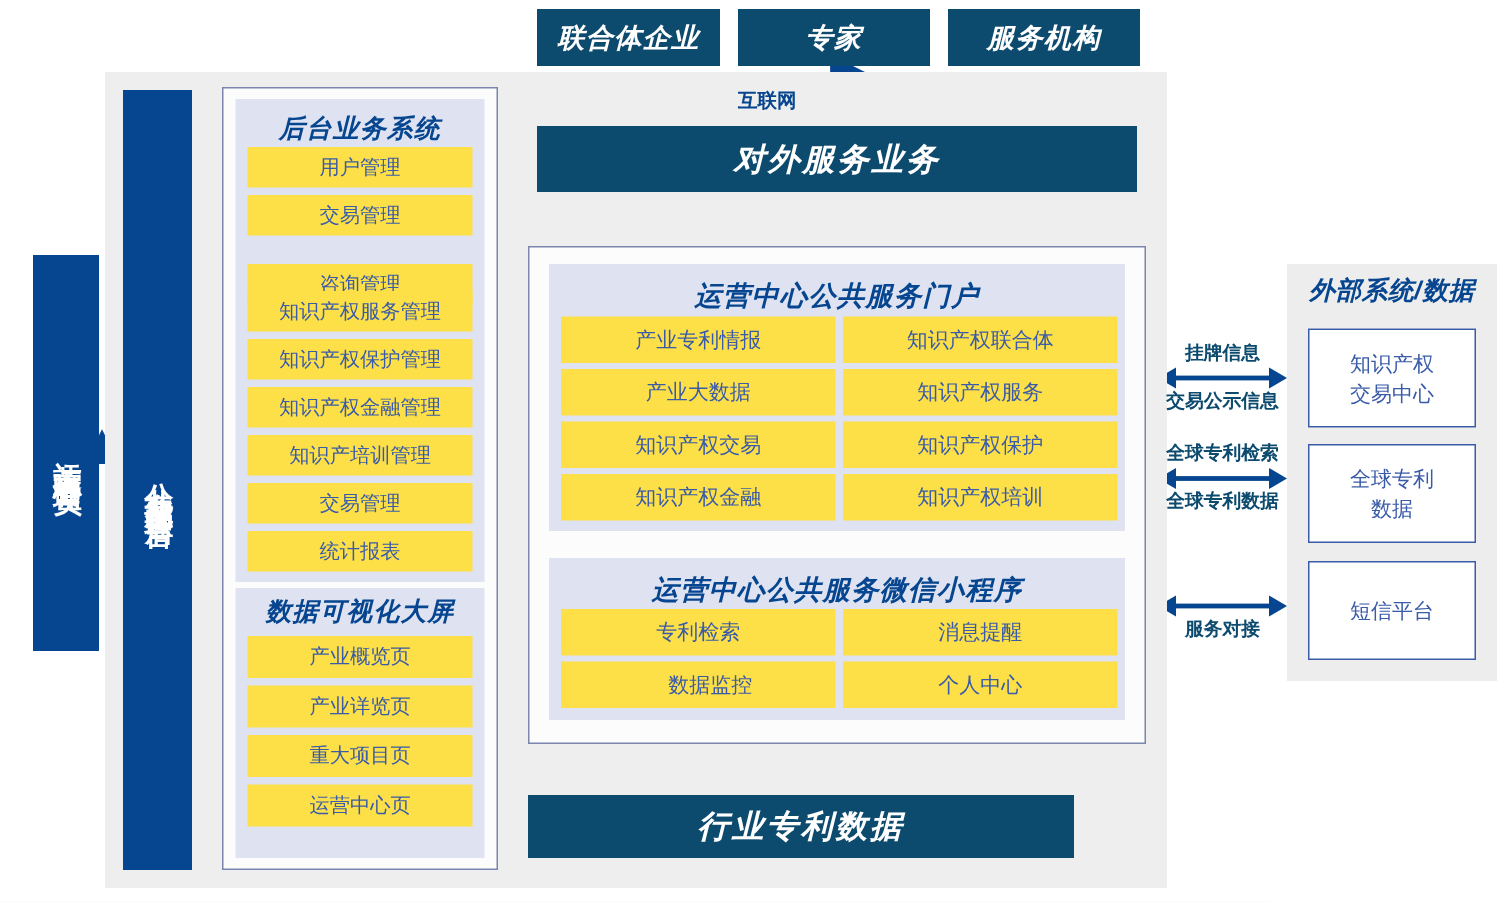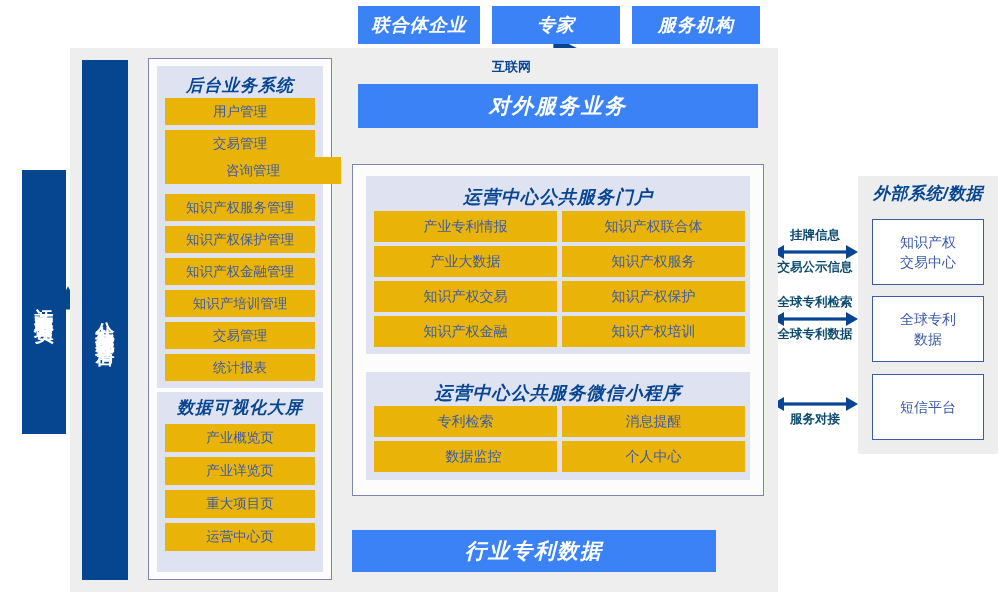--- a/index.html
+++ b/index.html
@@ -24,7 +24,7 @@
 
   
   .blue-box {
-    background: #3b82f6;
+    background: #0c4a6e;
     color: #ffffff;
     display: flex;
     align-items: center;

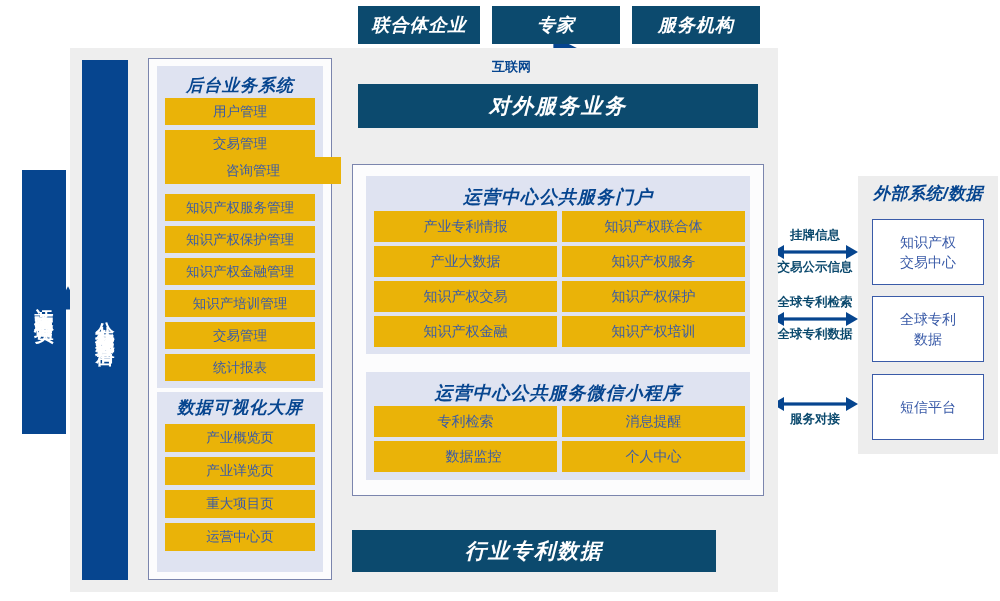--- a/index.html
+++ b/index.html
@@ -71,7 +71,7 @@
     letter-spacing: 1px;
   }
   .cell {
-    background: #eab308;
+    background: #fde047;
     color: #3a5ba8;
     display: flex;
     align-items: center;

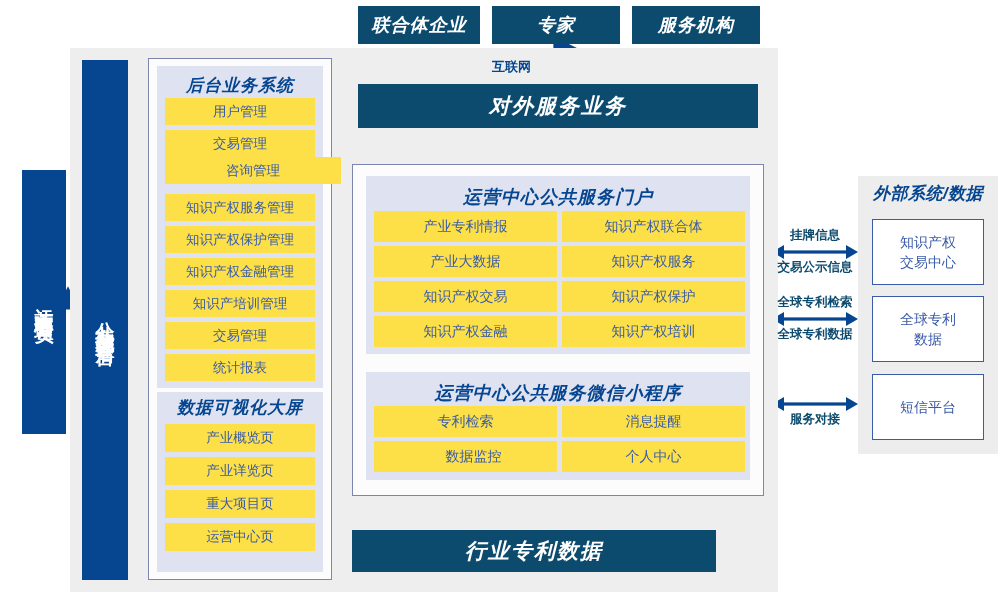--- a/index.html
+++ b/index.html
@@ -224,7 +224,7 @@
   </div>
   <div class="abs cell small" style="left:165px; top:98px; width:150px; height:27px;">用户管理</div>
   <div class="abs cell small" style="left:165px; top:130px; width:150px; height:27px;">交易管理</div>
-  <div class="abs cell small" style="left:165px; top:157px; width:176px; height:27px;text-align:center;">咨询管理</div>
+  <div class="abs cell small" style="left:165px; top:176px; width:150px; height:27px;text-align:center;">咨询管理</div>
   <div class="abs cell small" style="left:165px; top:194px; width:150px; height:27px;">知识产权服务管理</div>
   <div class="abs cell small" style="left:165px; top:226px; width:150px; height:27px;">知识产权保护管理</div>
   <div class="abs cell small" style="left:165px; top:258px; width:150px; height:27px;">知识产权金融管理</div>

